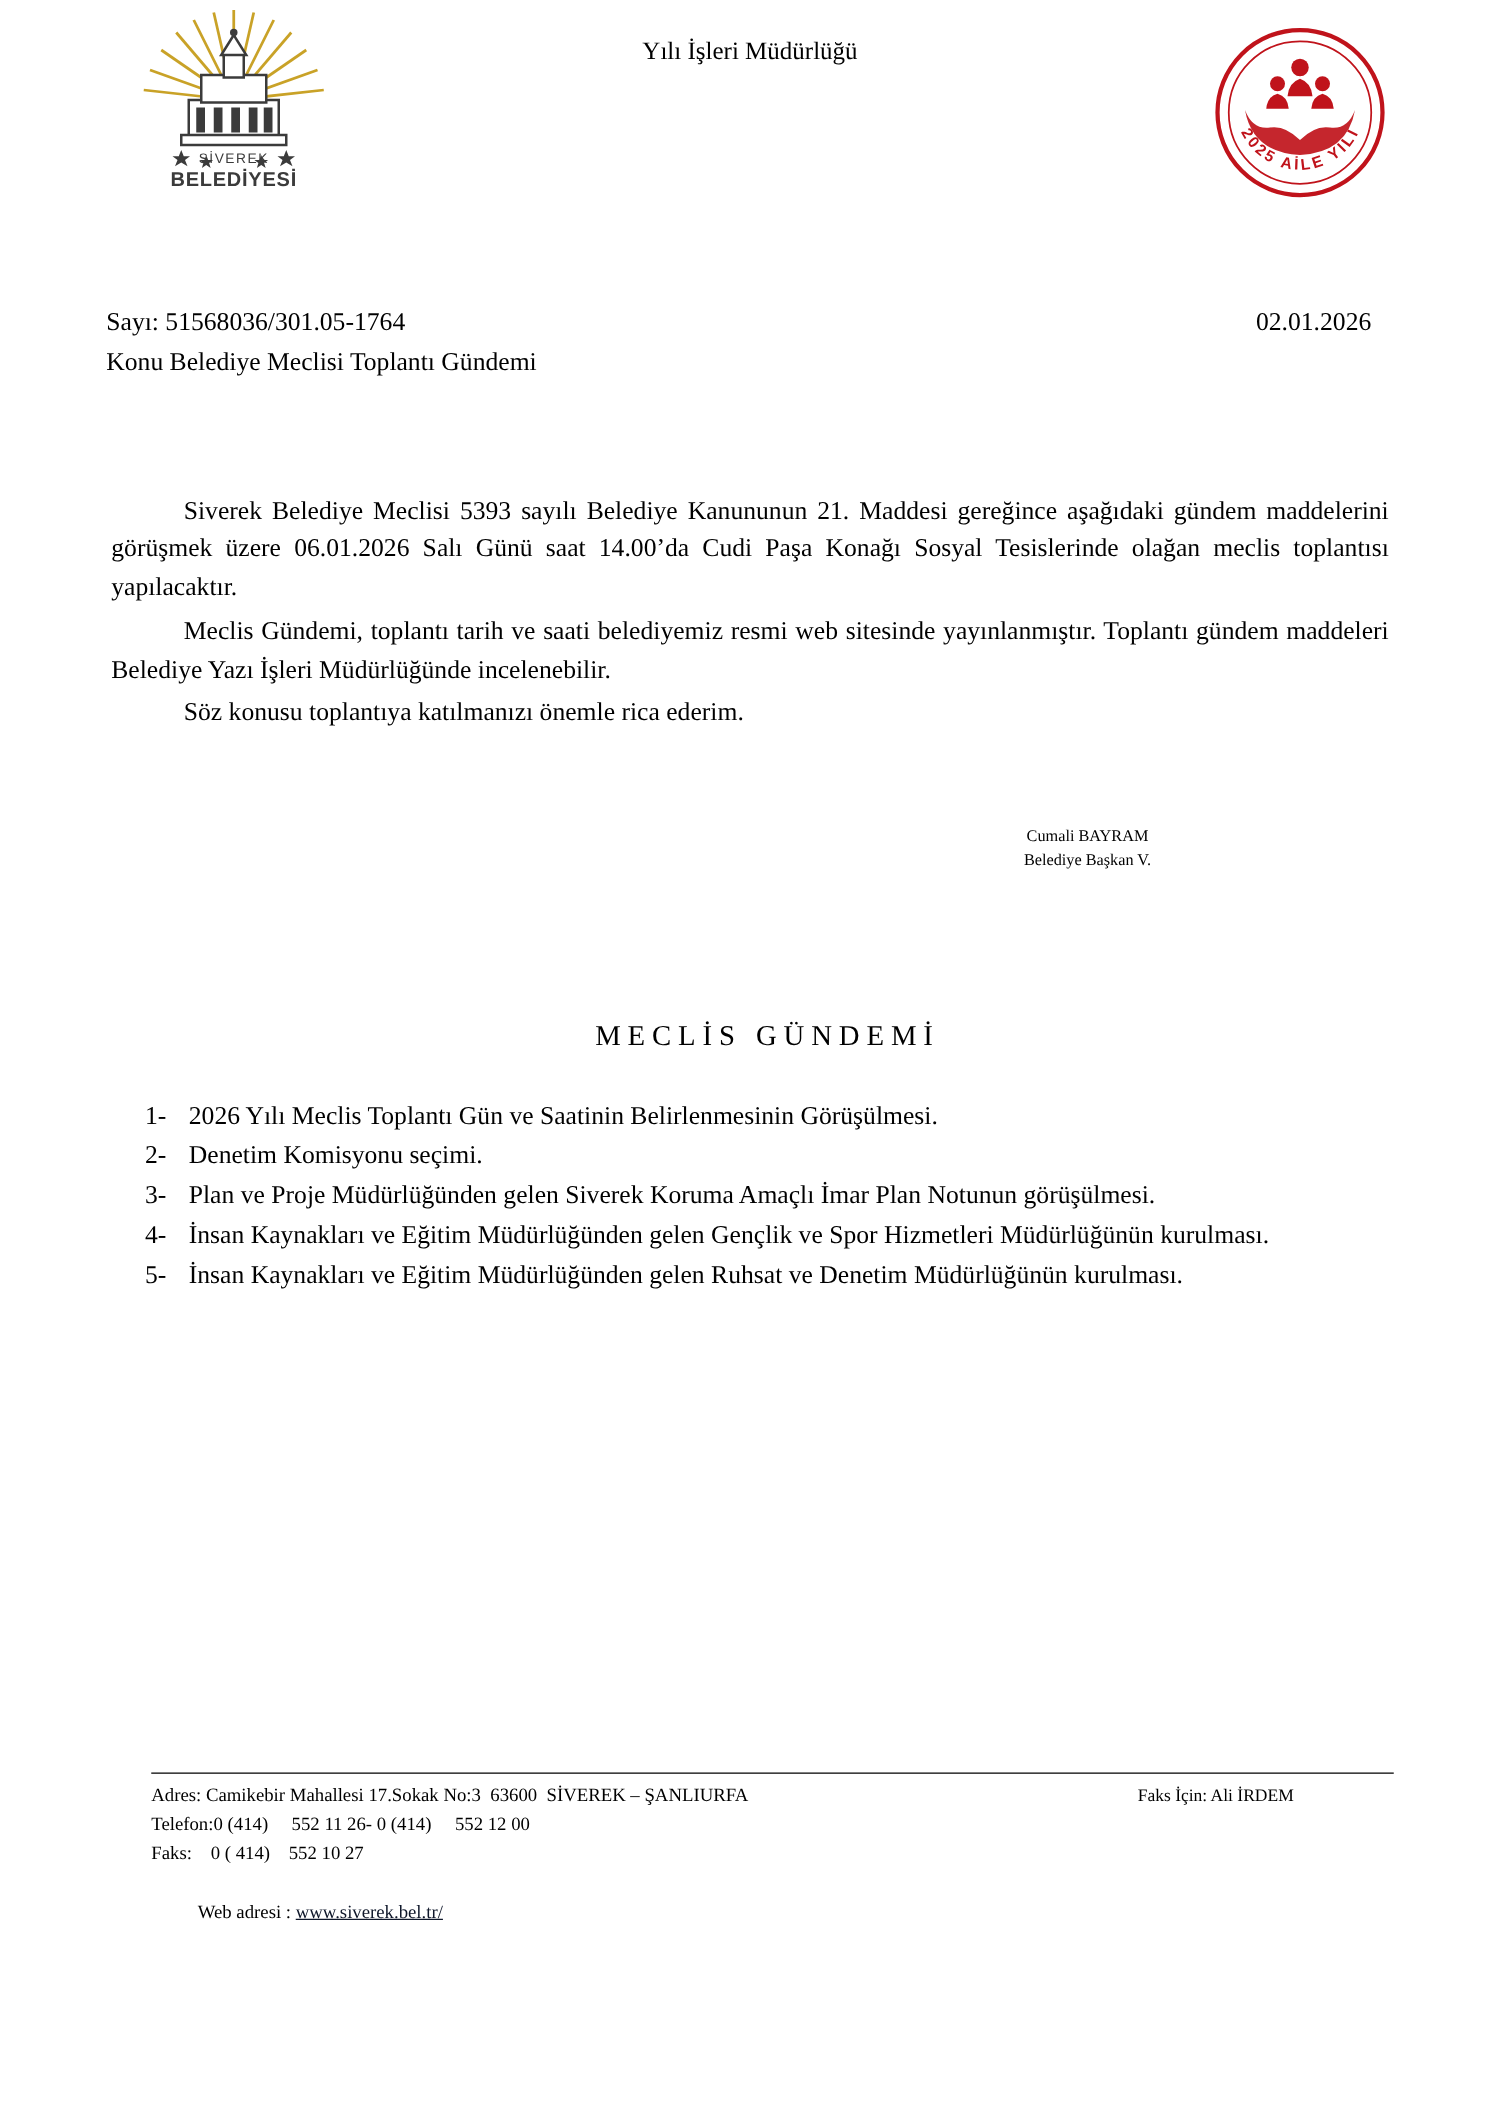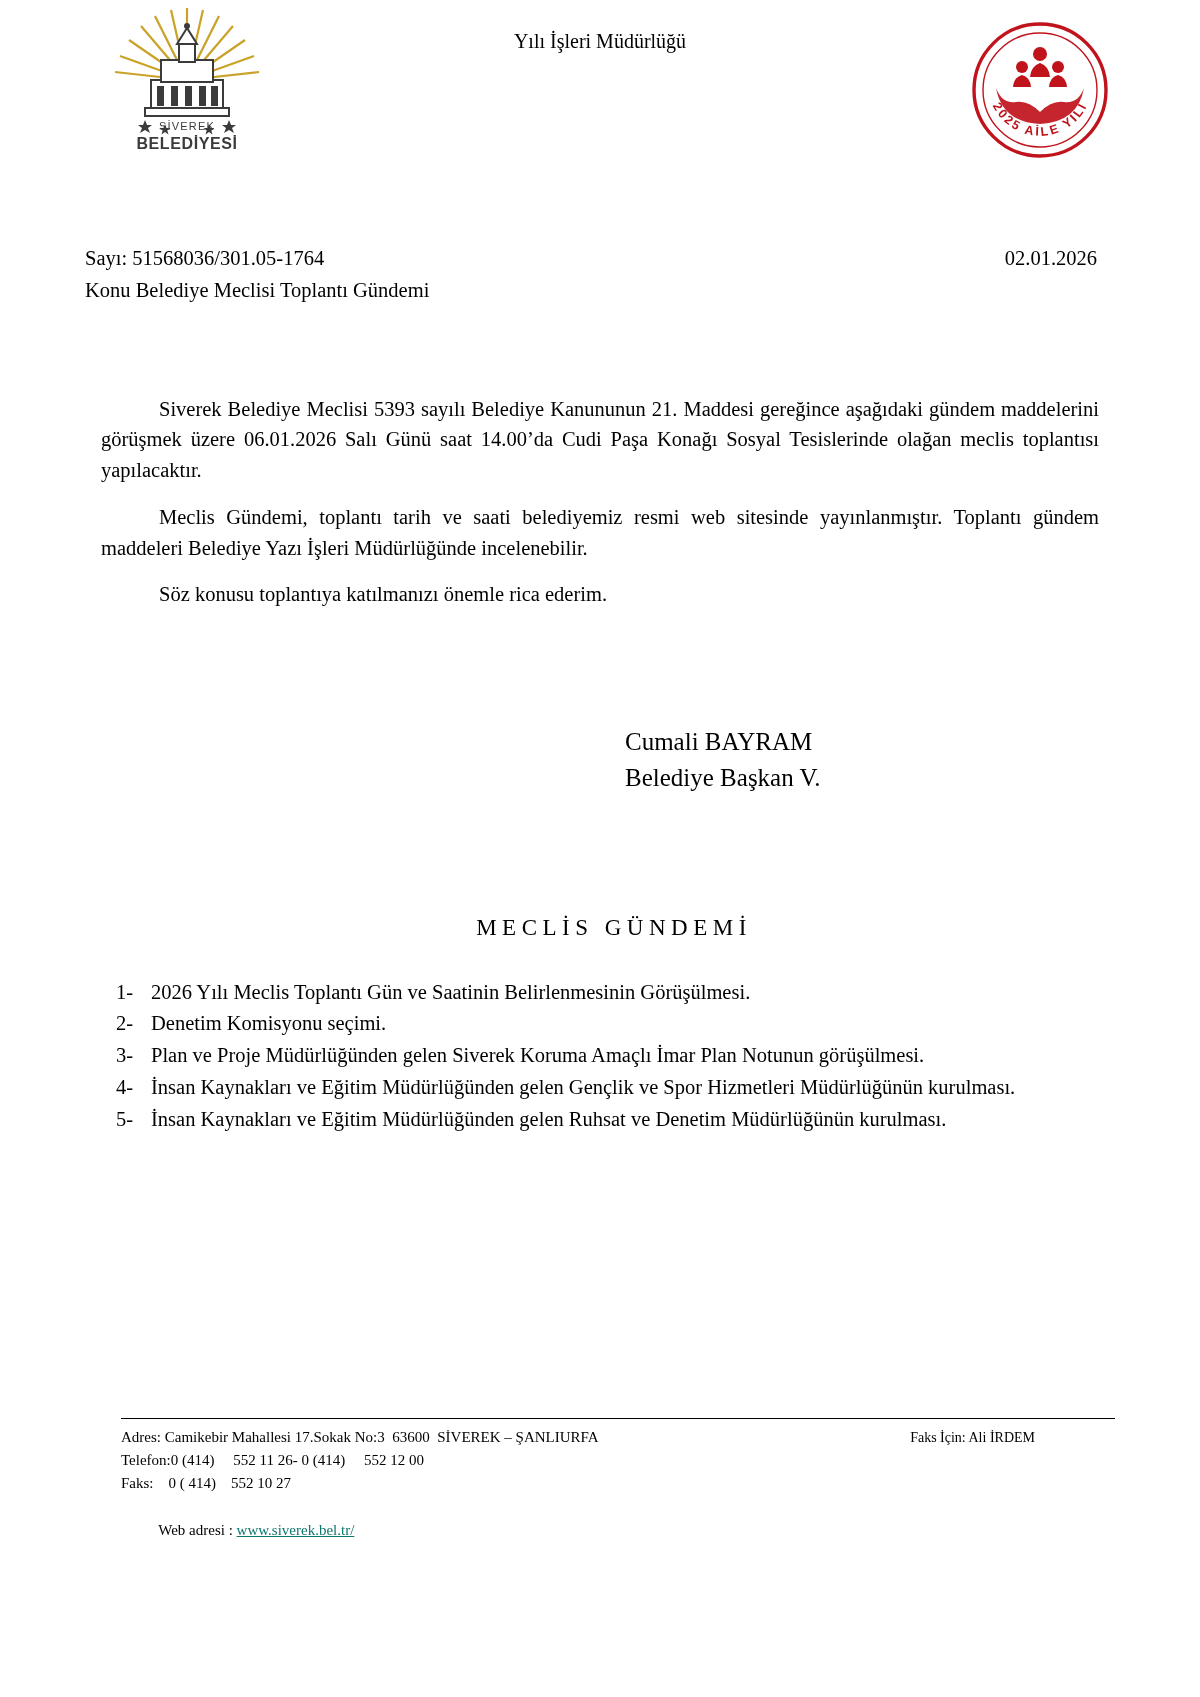--- a/index.html
+++ b/index.html
@@ -85,7 +85,7 @@
     text-justify: inter-word;
   }
   .body-text p {
-    margin: 16px;
+    margin: 4px;
     text-indent: 58px;
   }
   .body-text p + p { margin-top: 0px; }

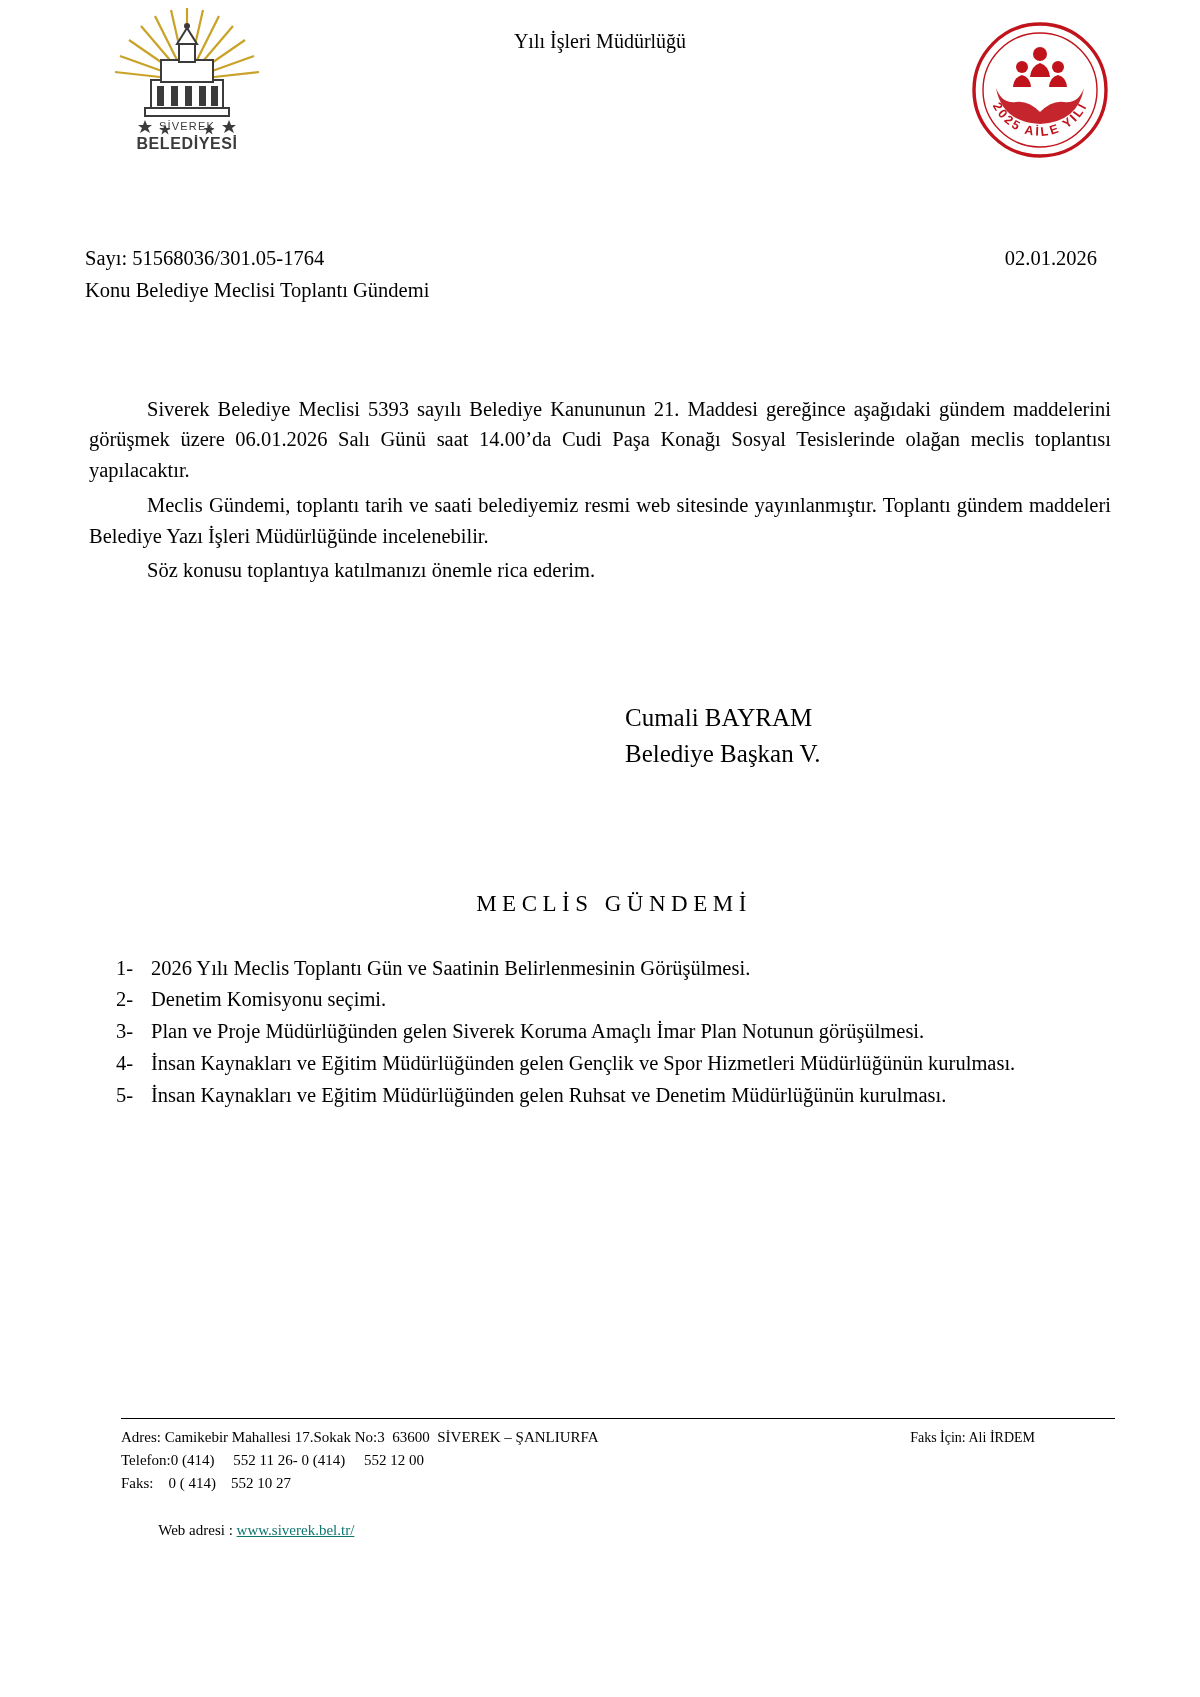--- a/index.html
+++ b/index.html
@@ -92,8 +92,9 @@
 
   
   .signature {
-    margin-top: 114px;
-    font-size: 25px;
+    margin-top: 74px;
+    text-align: center;
+    font-size: 13px;
     line-height: 1.45;
     padding-left: 540px;
   }

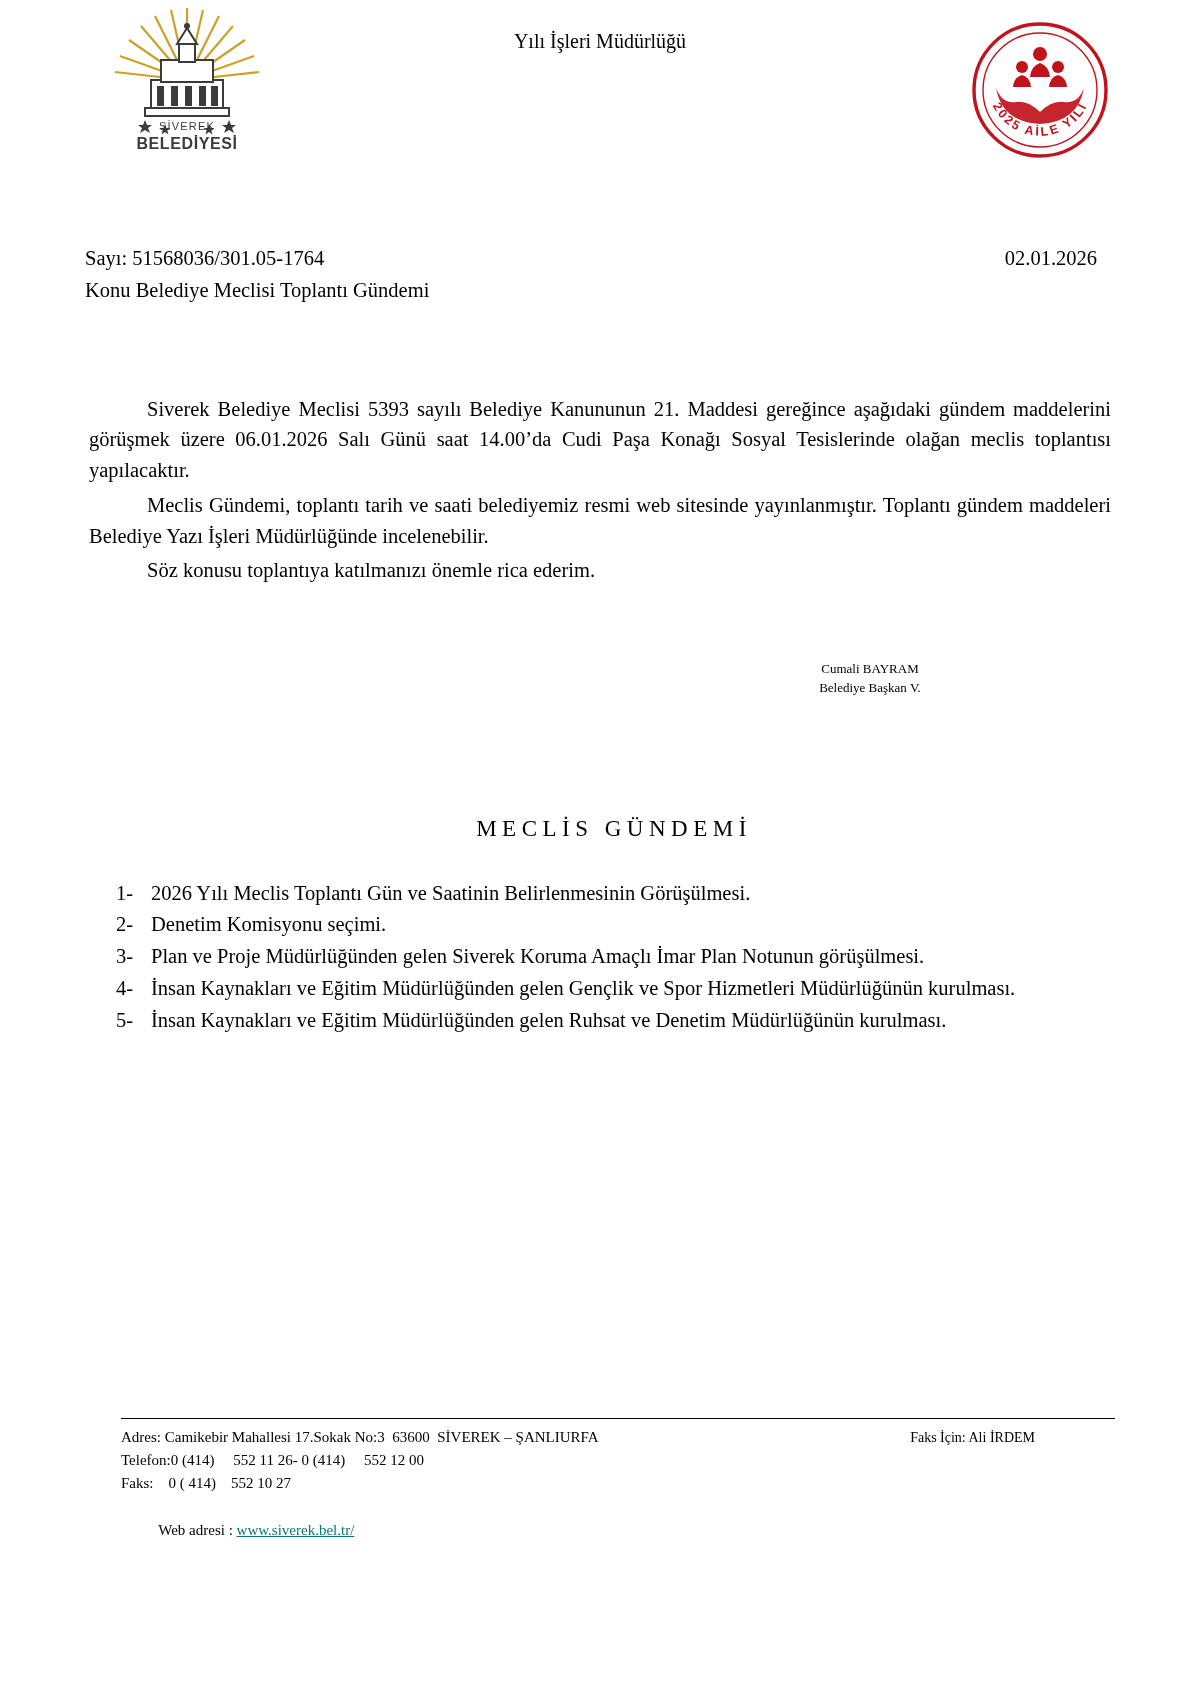--- a/index.html
+++ b/index.html
@@ -160,7 +160,7 @@
     white-space: nowrap;
   }
   .footer-link {
-    color: #0f766e;
+    color: #0f172a;
     text-decoration: underline;
   }
 </style>

